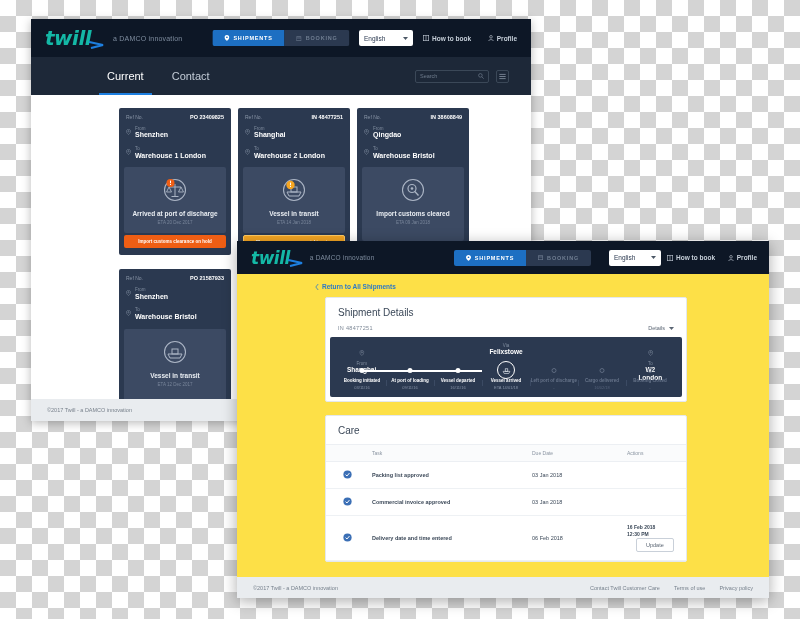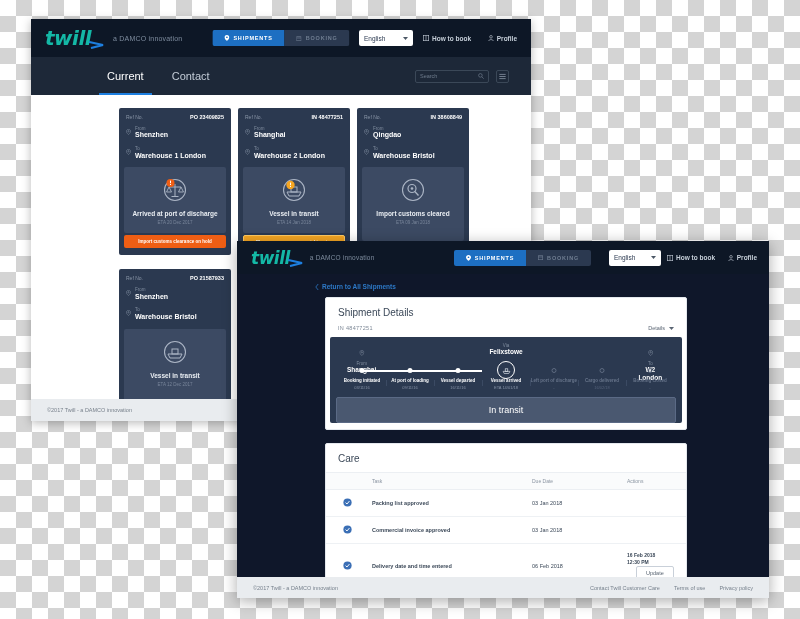--- a/index.html
+++ b/index.html
@@ -188,7 +188,7 @@
   .w2-topbar .tb-howto { right: 54px; }
   .w2-topbar .tb-profile { right: 12px; }
 
-  .w2-body { padding: 0; height: 303px; position: relative; background: #0f172a; }
+  .w2-body { padding: 0; height: 303px; position: relative; background: #fde047; }
   .return-link {
     color: #2d79c7; font-size: 6.5px; font-weight: 600;
     padding: 9px 0 0 78px;

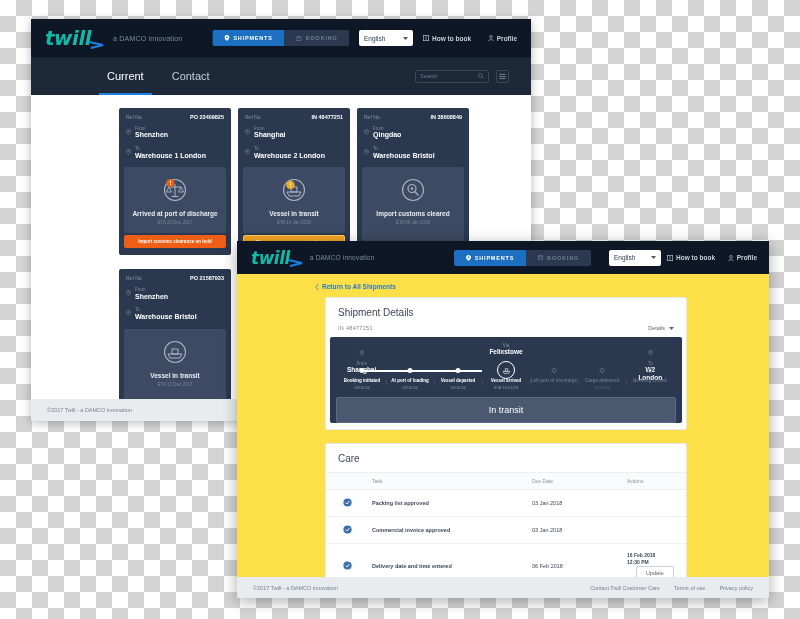--- a/index.html
+++ b/index.html
@@ -702,9 +702,6 @@
           </div>
         </div>
 
-        <div class="transit-bar">
-          <span>In transit</span>
-        </div>
       </div>
     </div>
 

